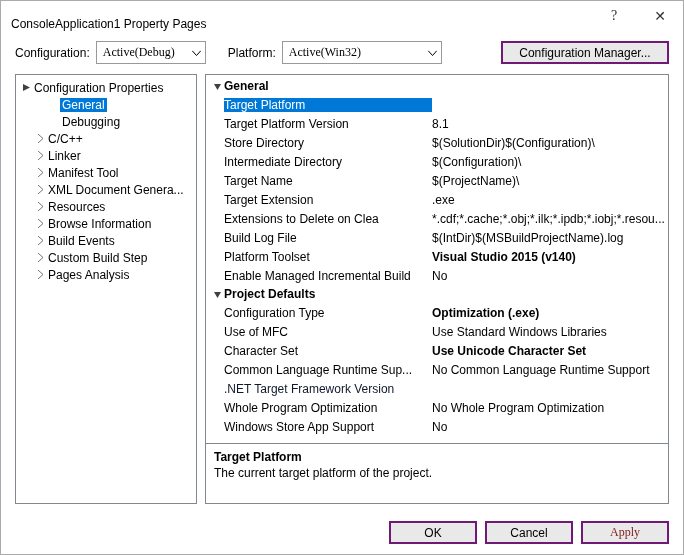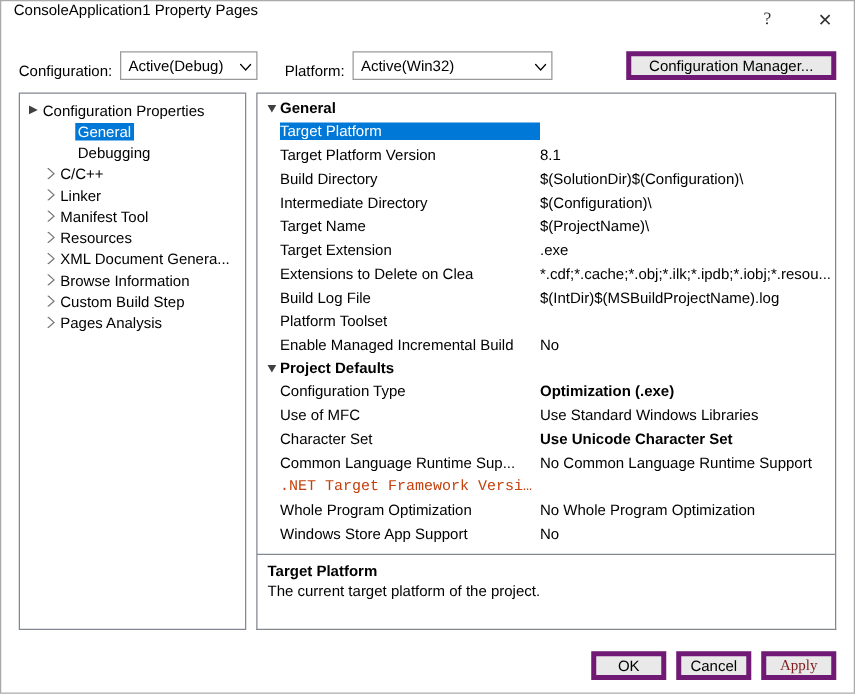--- a/index.html
+++ b/index.html
@@ -4,7 +4,7 @@
 <style>
   * { box-sizing: border-box; margin: 0; padding: 0; }
   body { font-family: "Segoe UI", Tahoma, sans-serif; font-size: 12px; background: #fff; color: #000; width: 684px; height: 555px; overflow: hidden; position: relative; border: 1px solid #aaa; }
-  .titlebar { display: flex; align-items: flex-start; height: 30px; padding: 0 0 0 10px; }
+  .titlebar { display: flex; align-items: flex-end; height: 30px; padding: 0 0 0 10px; }
   .titlebar .title { flex: 1; font-size: 12px; }
   .titlebar .tbtn { width: 46px; height: 30px; display: flex; align-items: center; justify-content: center; font-size: 14px; color: #333; }
   .toprow { display: flex; align-items: flex-end; padding: 10px 14px 10px 14px; gap: 6px; }

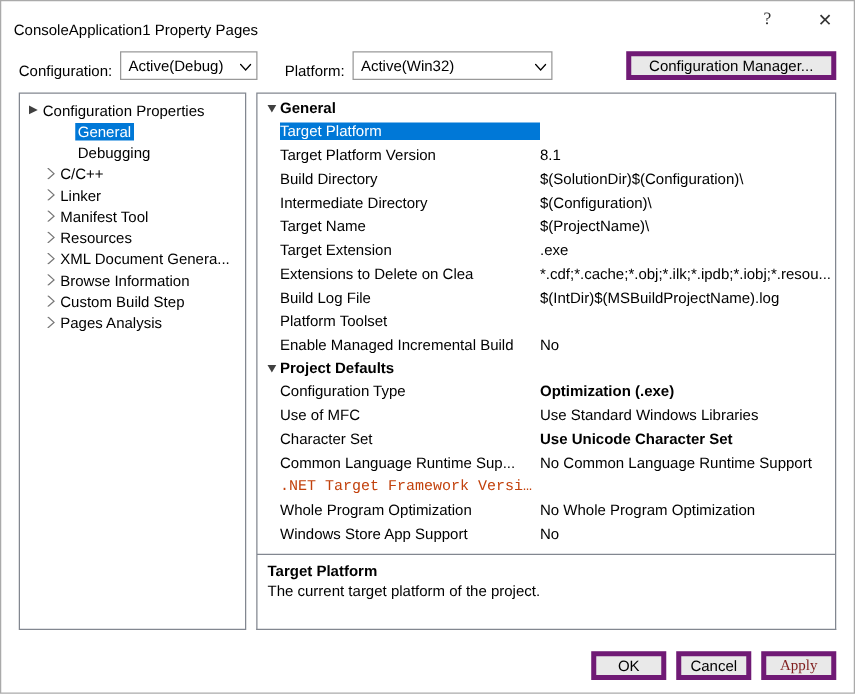--- a/index.html
+++ b/index.html
@@ -7,7 +7,7 @@
   .titlebar { display: flex; align-items: flex-end; height: 30px; padding: 0 0 0 10px; }
   .titlebar .title { flex: 1; font-size: 12px; }
   .titlebar .tbtn { width: 46px; height: 30px; display: flex; align-items: center; justify-content: center; font-size: 14px; color: #333; }
-  .toprow { display: flex; align-items: flex-end; padding: 10px 14px 10px 14px; gap: 6px; }
+  .toprow { display: flex; align-items: center; padding: 10px 14px 10px 14px; gap: 6px; }
   .toprow label { font-size: 12px; }
   .combo { position: relative; height: 23px; border: 1px solid #999; display: flex; align-items: center; padding: 0 20px 0 6px; background: #fff; font-size: 12px; }
   .combo .arrow { position: absolute; right: 4px; top: 50%; transform: translateY(-50%); }

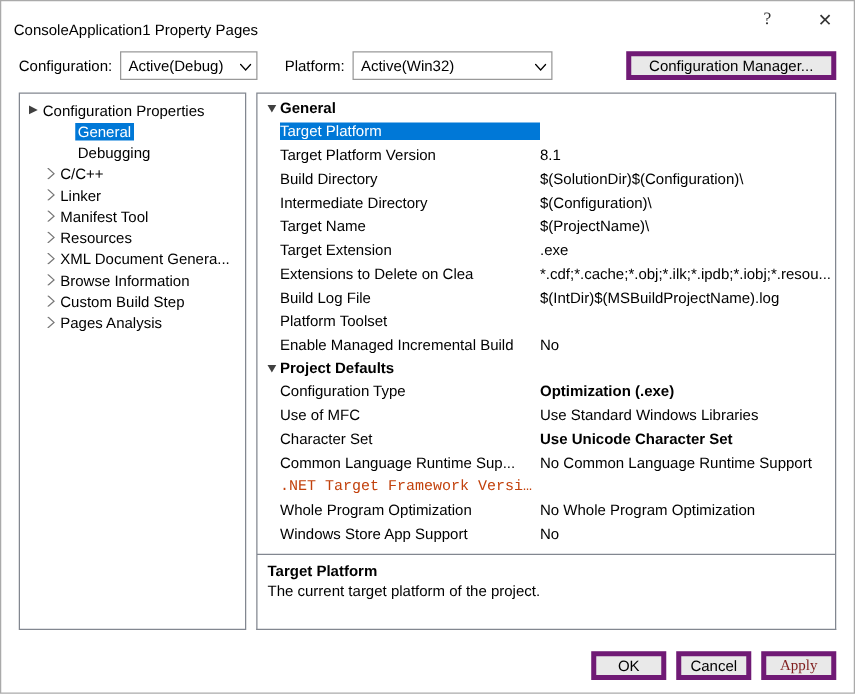--- a/index.html
+++ b/index.html
@@ -9,7 +9,7 @@
   .titlebar .tbtn { width: 46px; height: 30px; display: flex; align-items: center; justify-content: center; font-size: 14px; color: #333; }
   .toprow { display: flex; align-items: center; padding: 10px 14px 10px 14px; gap: 6px; }
   .toprow label { font-size: 12px; }
-  .combo { position: relative; height: 23px; border: 1px solid #999; display: flex; align-items: center; padding: 0 20px 0 6px; background: #fff; font-size: 12px; }
+  .combo { position: relative; height: 23px; border: 1px solid #999; display: flex; align-items: center; padding: 0 20px 0 6px; background: #fff; font-size: 12px; font-family: Liberation Serif, serif; }
   .combo .arrow { position: absolute; right: 4px; top: 50%; transform: translateY(-50%); }
   .btn { height: 23px; border: 4px solid #701a75; background: #e9e9e9; padding: 0 10px; display: flex; align-items: center; justify-content: center; font-size: 12px; }
   .btn.disabled { color: #7f1d1d; font-family: Liberation Serif, serif; }

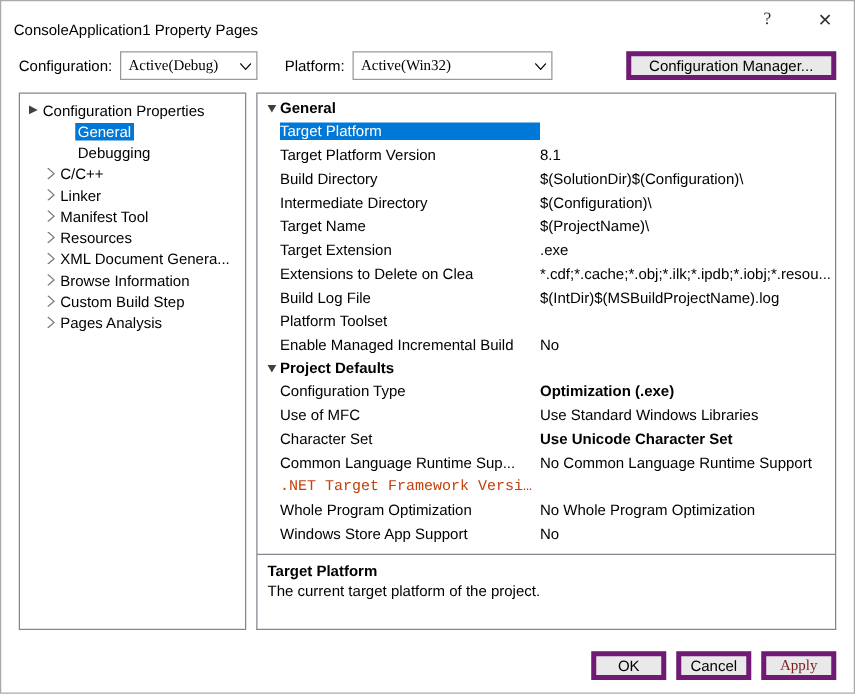--- a/index.html
+++ b/index.html
@@ -11,7 +11,7 @@
   .toprow label { font-size: 12px; }
   .combo { position: relative; height: 23px; border: 1px solid #999; display: flex; align-items: center; padding: 0 20px 0 6px; background: #fff; font-size: 12px; font-family: Liberation Serif, serif; }
   .combo .arrow { position: absolute; right: 4px; top: 50%; transform: translateY(-50%); }
-  .btn { height: 23px; border: 4px solid #701a75; background: #e9e9e9; padding: 0 10px; display: flex; align-items: center; justify-content: center; font-size: 12px; }
+  .btn { height: 23px; border: 2px solid #701a75; background: #e9e9e9; padding: 0 10px; display: flex; align-items: center; justify-content: center; font-size: 12px; }
   .btn.disabled { color: #7f1d1d; font-family: Liberation Serif, serif; }
   .main { display: flex; padding: 0 14px; gap: 8px; height: 430px; }
   .tree { width: 182px; border: 1px solid #828790; overflow-x: auto; overflow-y: hidden; padding: 4px 0; font-size: 12px; white-space: nowrap; position: relative; }

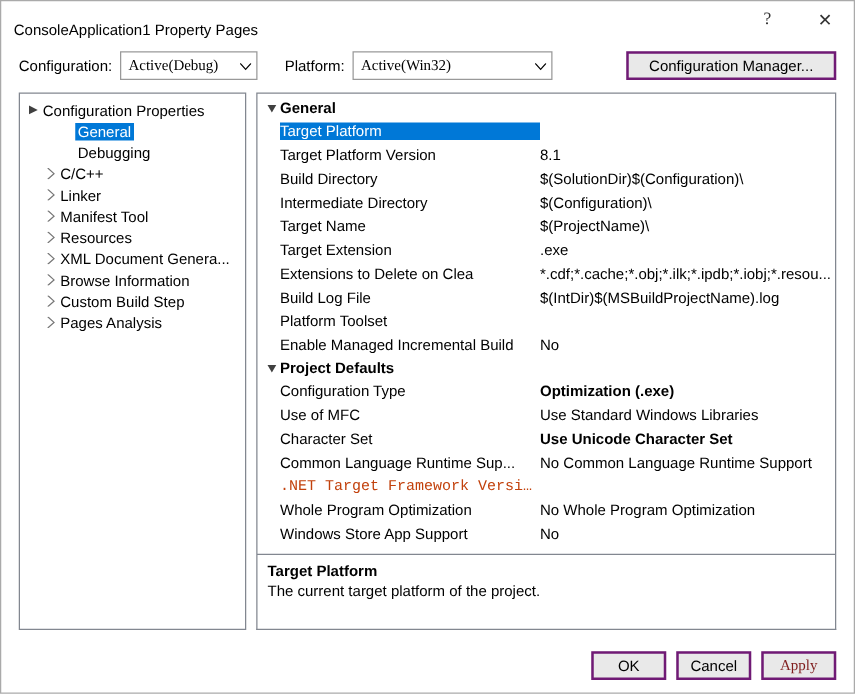--- a/index.html
+++ b/index.html
@@ -187,7 +187,7 @@
           <div class="pval">8.1</div>
         </div>
         <div class="prow">
-          <div class="pname">Build Directory</div>
+          <div class="pname">Store Directory</div>
           <div class="pval">$(SolutionDir)$(Configuration)\</div>
         </div>
         <div class="prow">

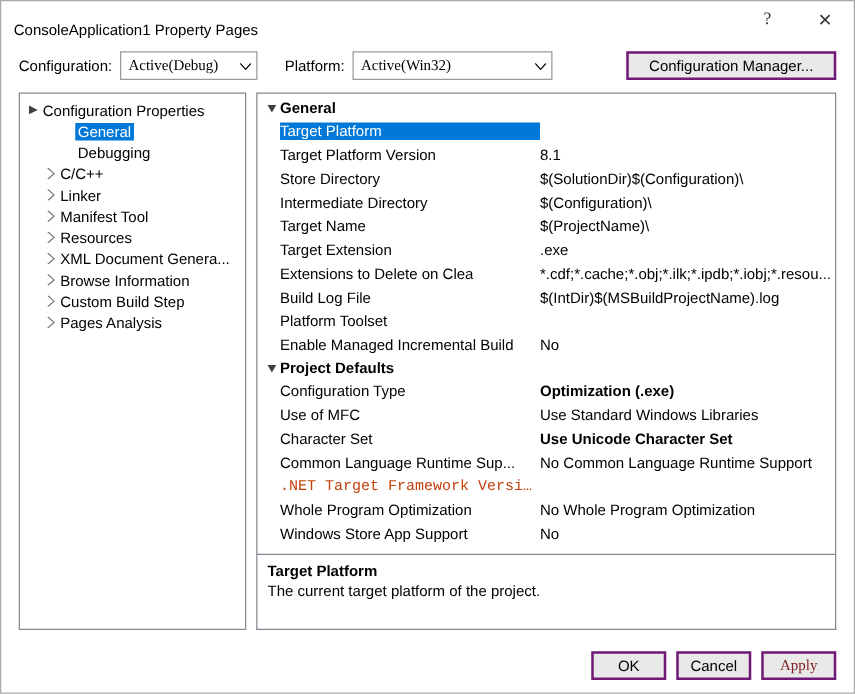--- a/index.html
+++ b/index.html
@@ -129,16 +129,16 @@
               <path d="M2 0 L7 4.5 L2 9" fill="none" stroke="#777" stroke-width="1"></path>
             </svg>
           </span>
+          <span class="lbl">XML Document Genera...</span>
+        </div>
+        <div class="tree-row">
+          <span class="ind1"></span>
+          <span class="tw">
+            <svg class="tri" viewBox="0 0 9 9">
+              <path d="M2 0 L7 4.5 L2 9" fill="none" stroke="#777" stroke-width="1"></path>
+            </svg>
+          </span>
           <span class="lbl">Resources</span>
-        </div>
-        <div class="tree-row">
-          <span class="ind1"></span>
-          <span class="tw">
-            <svg class="tri" viewBox="0 0 9 9">
-              <path d="M2 0 L7 4.5 L2 9" fill="none" stroke="#777" stroke-width="1"></path>
-            </svg>
-          </span>
-          <span class="lbl">XML Document Genera...</span>
         </div>
         <div class="tree-row">
           <span class="ind1"></span>

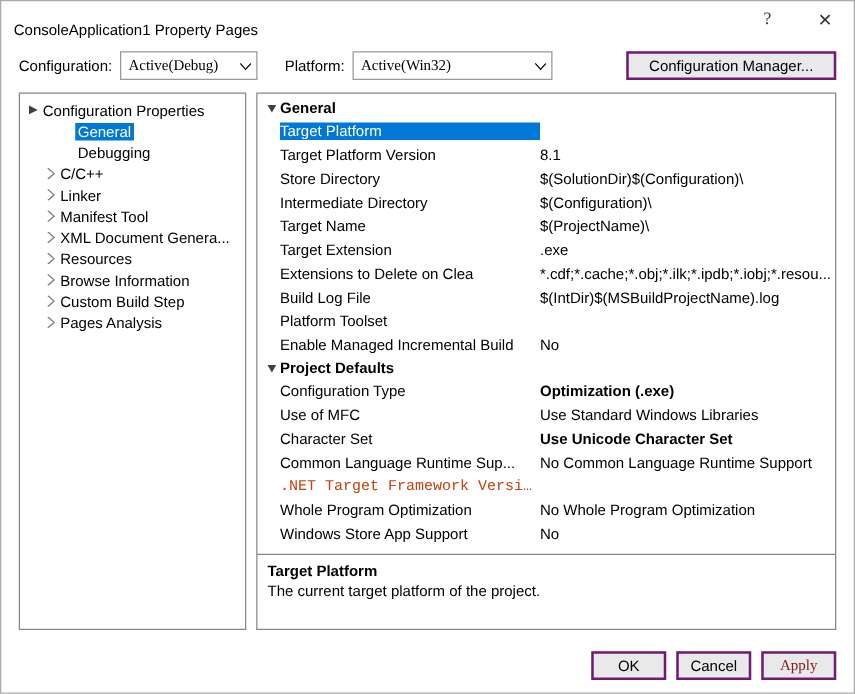--- a/index.html
+++ b/index.html
@@ -156,6 +156,15 @@
               <path d="M2 0 L7 4.5 L2 9" fill="none" stroke="#777" stroke-width="1"></path>
             </svg>
           </span>
+          <span class="lbl">Build Events</span>
+        </div>
+        <div class="tree-row">
+          <span class="ind1"></span>
+          <span class="tw">
+            <svg class="tri" viewBox="0 0 9 9">
+              <path d="M2 0 L7 4.5 L2 9" fill="none" stroke="#777" stroke-width="1"></path>
+            </svg>
+          </span>
           <span class="lbl">Custom Build Step</span>
         </div>
         <div class="tree-row">

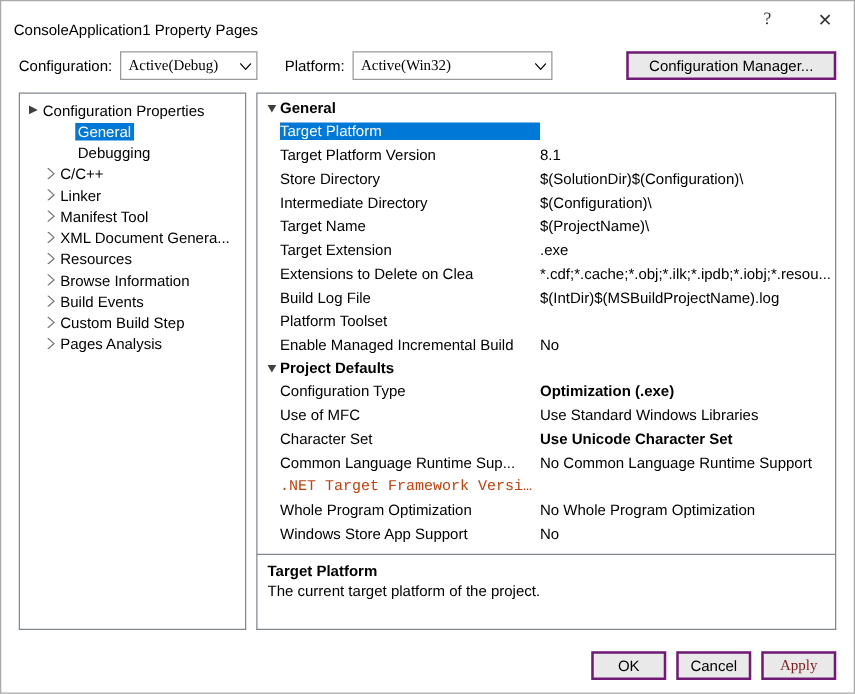--- a/index.html
+++ b/index.html
@@ -221,6 +221,7 @@
         </div>
         <div class="prow bold">
           <div class="pname">Platform Toolset</div>
+          <div class="pval">Visual Studio 2015 (v140)</div>
         </div>
         <div class="prow">
           <div class="pname">Enable Managed Incremental Build</div>

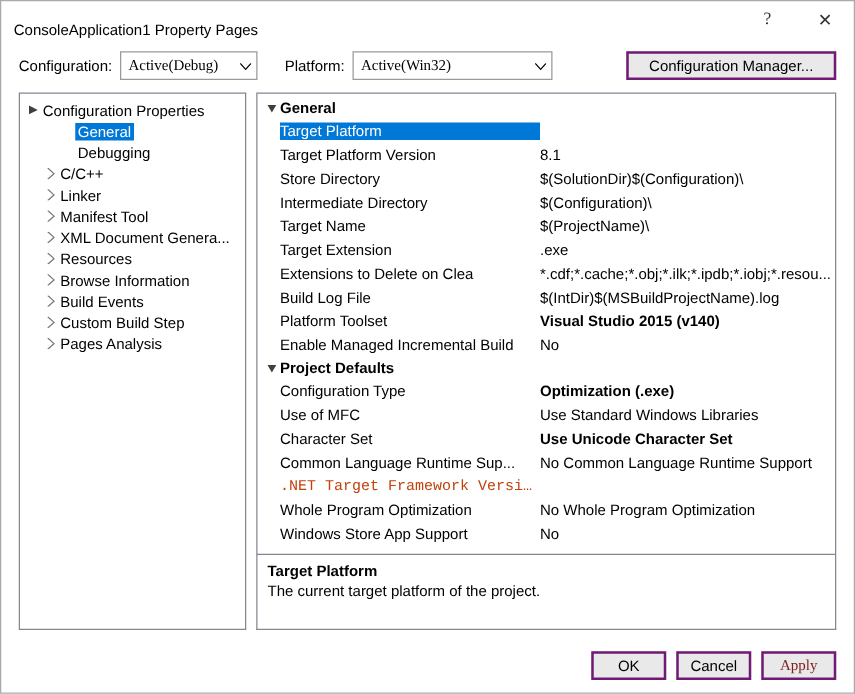--- a/index.html
+++ b/index.html
@@ -33,7 +33,7 @@
   .prow.selected { }
   .prow.selected .pname { background: #0078d7; color: #fff; }
   .prow.bold .pval { font-weight: 600; }
-  .prow.dim .pname { color: #c2410c; font-family: Liberation Mono, monospace; }
+  .prow.dim .pname { color: #0f172a; }
   .desc { border: 1px solid #828790; border-top: none; height: 60px; padding: 6px 8px; }
   .desc .dt { font-weight: 600; margin-bottom: 2px; }
   .footer { position: absolute; bottom: 10px; right: 14px; display: flex; gap: 8px; }

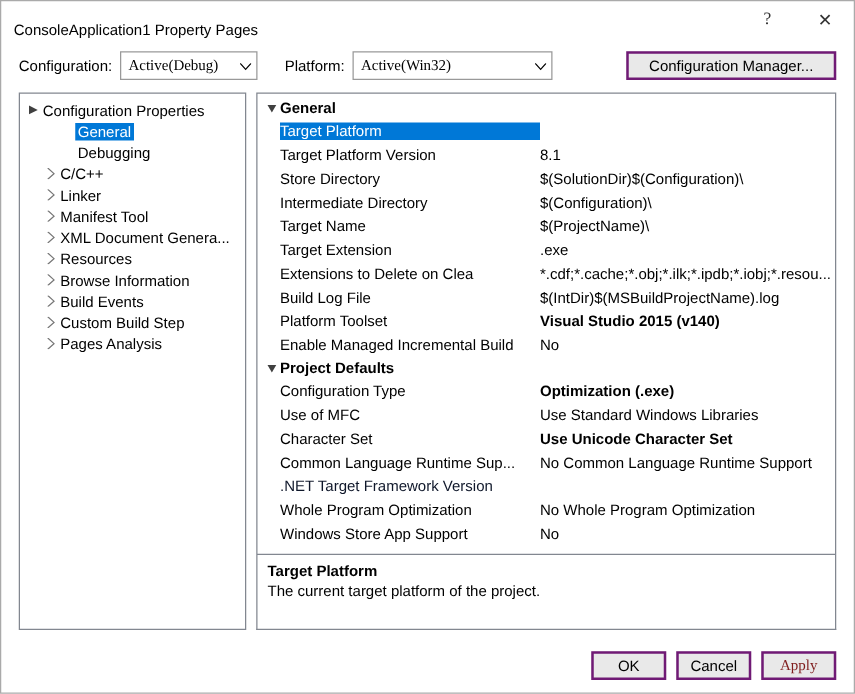--- a/index.html
+++ b/index.html
@@ -37,7 +37,7 @@
   .desc { border: 1px solid #828790; border-top: none; height: 60px; padding: 6px 8px; }
   .desc .dt { font-weight: 600; margin-bottom: 2px; }
   .footer { position: absolute; bottom: 10px; right: 14px; display: flex; gap: 8px; }
-  .footer .btn { width: 60px; justify-content: center; }
+  .footer .btn { width: 88px; justify-content: center; }
 </style>
 </head>
 <body>

